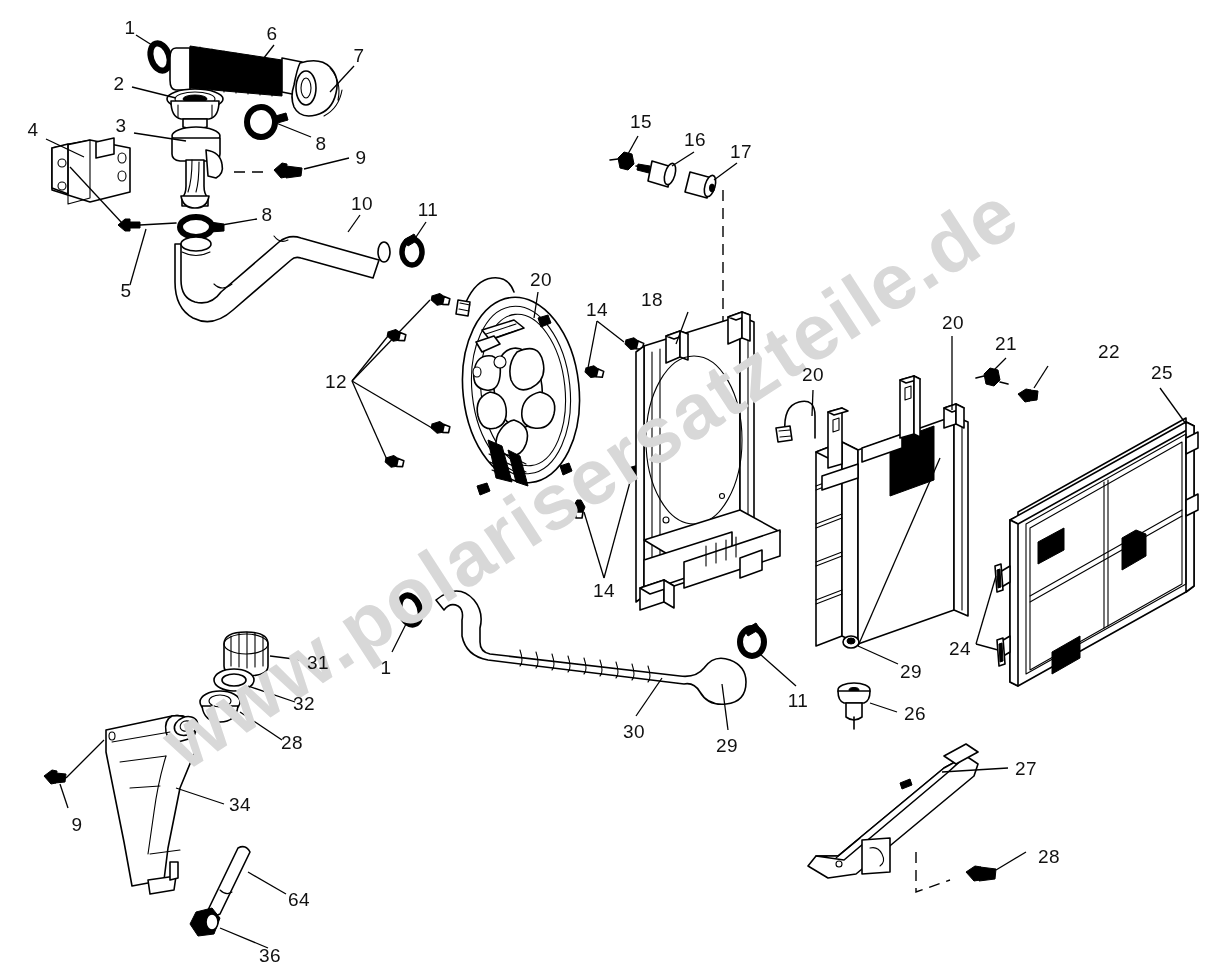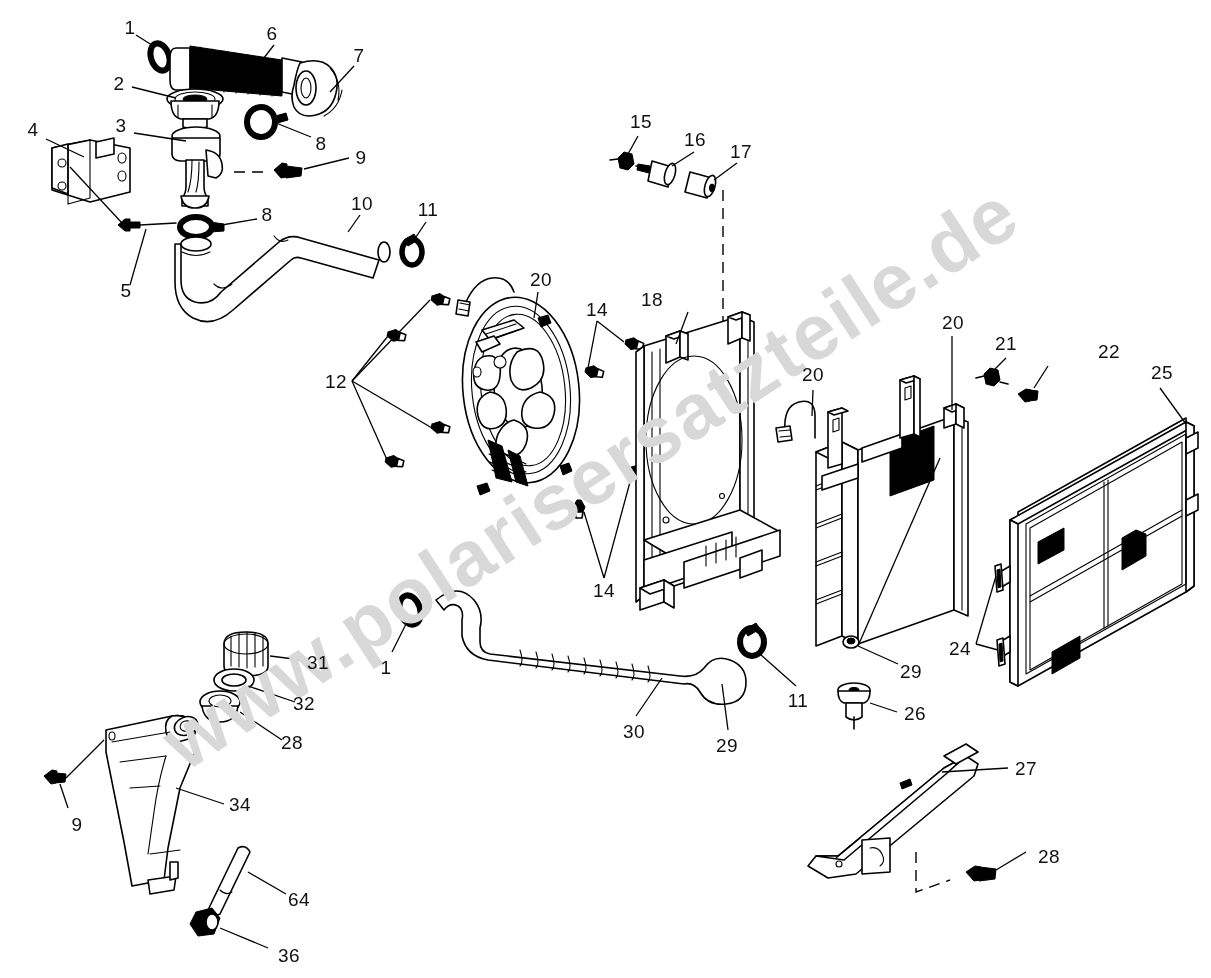--- a/index.html
+++ b/index.html
@@ -504,7 +504,7 @@
     <span class="callout" style="left:292px;top:742px">28</span>
     <span class="callout" style="left:240px;top:804px">34</span>
     <span class="callout" style="left:299px;top:899px">64</span>
-    <span class="callout" style="left:289px;top:955px">36</span>
+    <span class="callout" style="left:270px;top:955px">36</span>
     <span class="callout" style="left:386px;top:667px">1</span>
     <span class="callout" style="left:798px;top:700px">11</span>
     <span class="callout" style="left:77px;top:824px">9</span>

